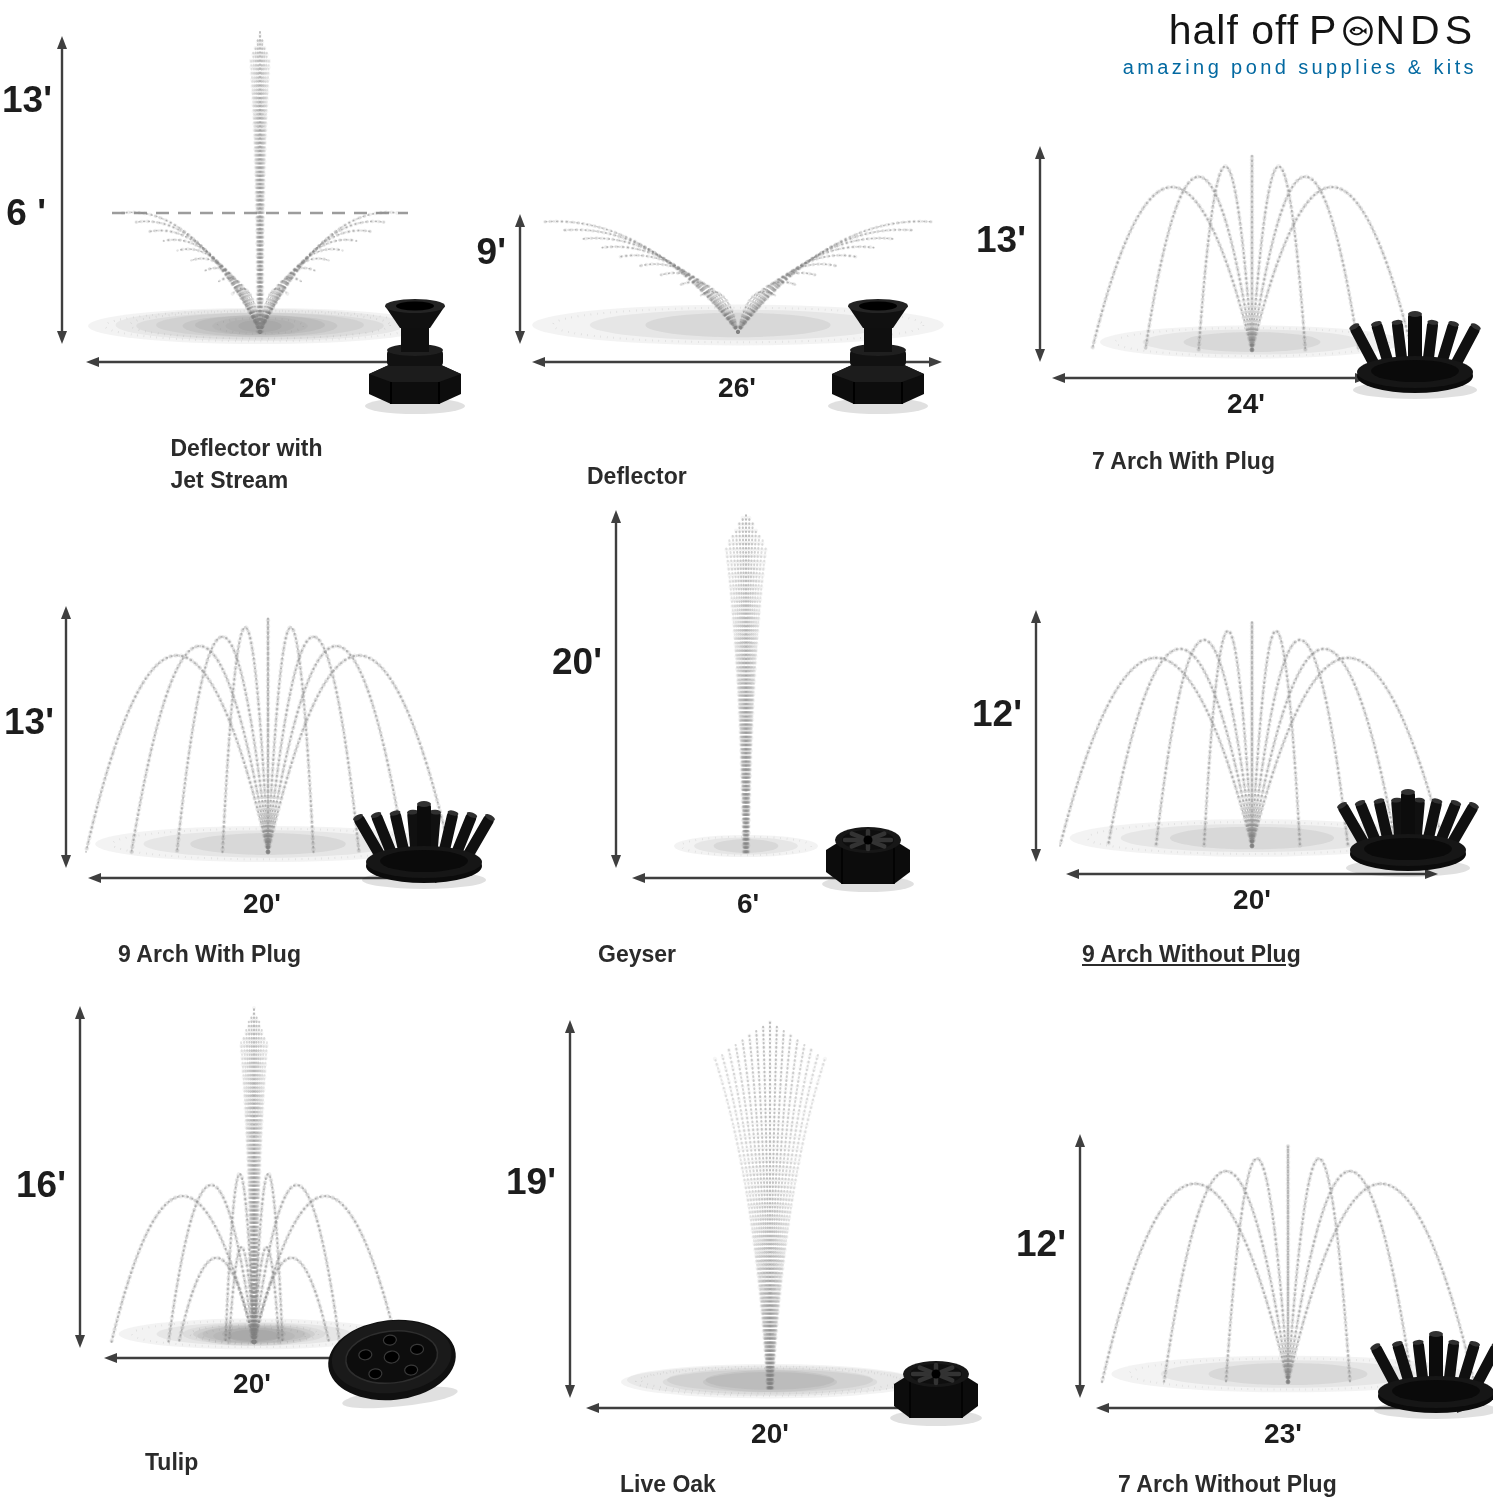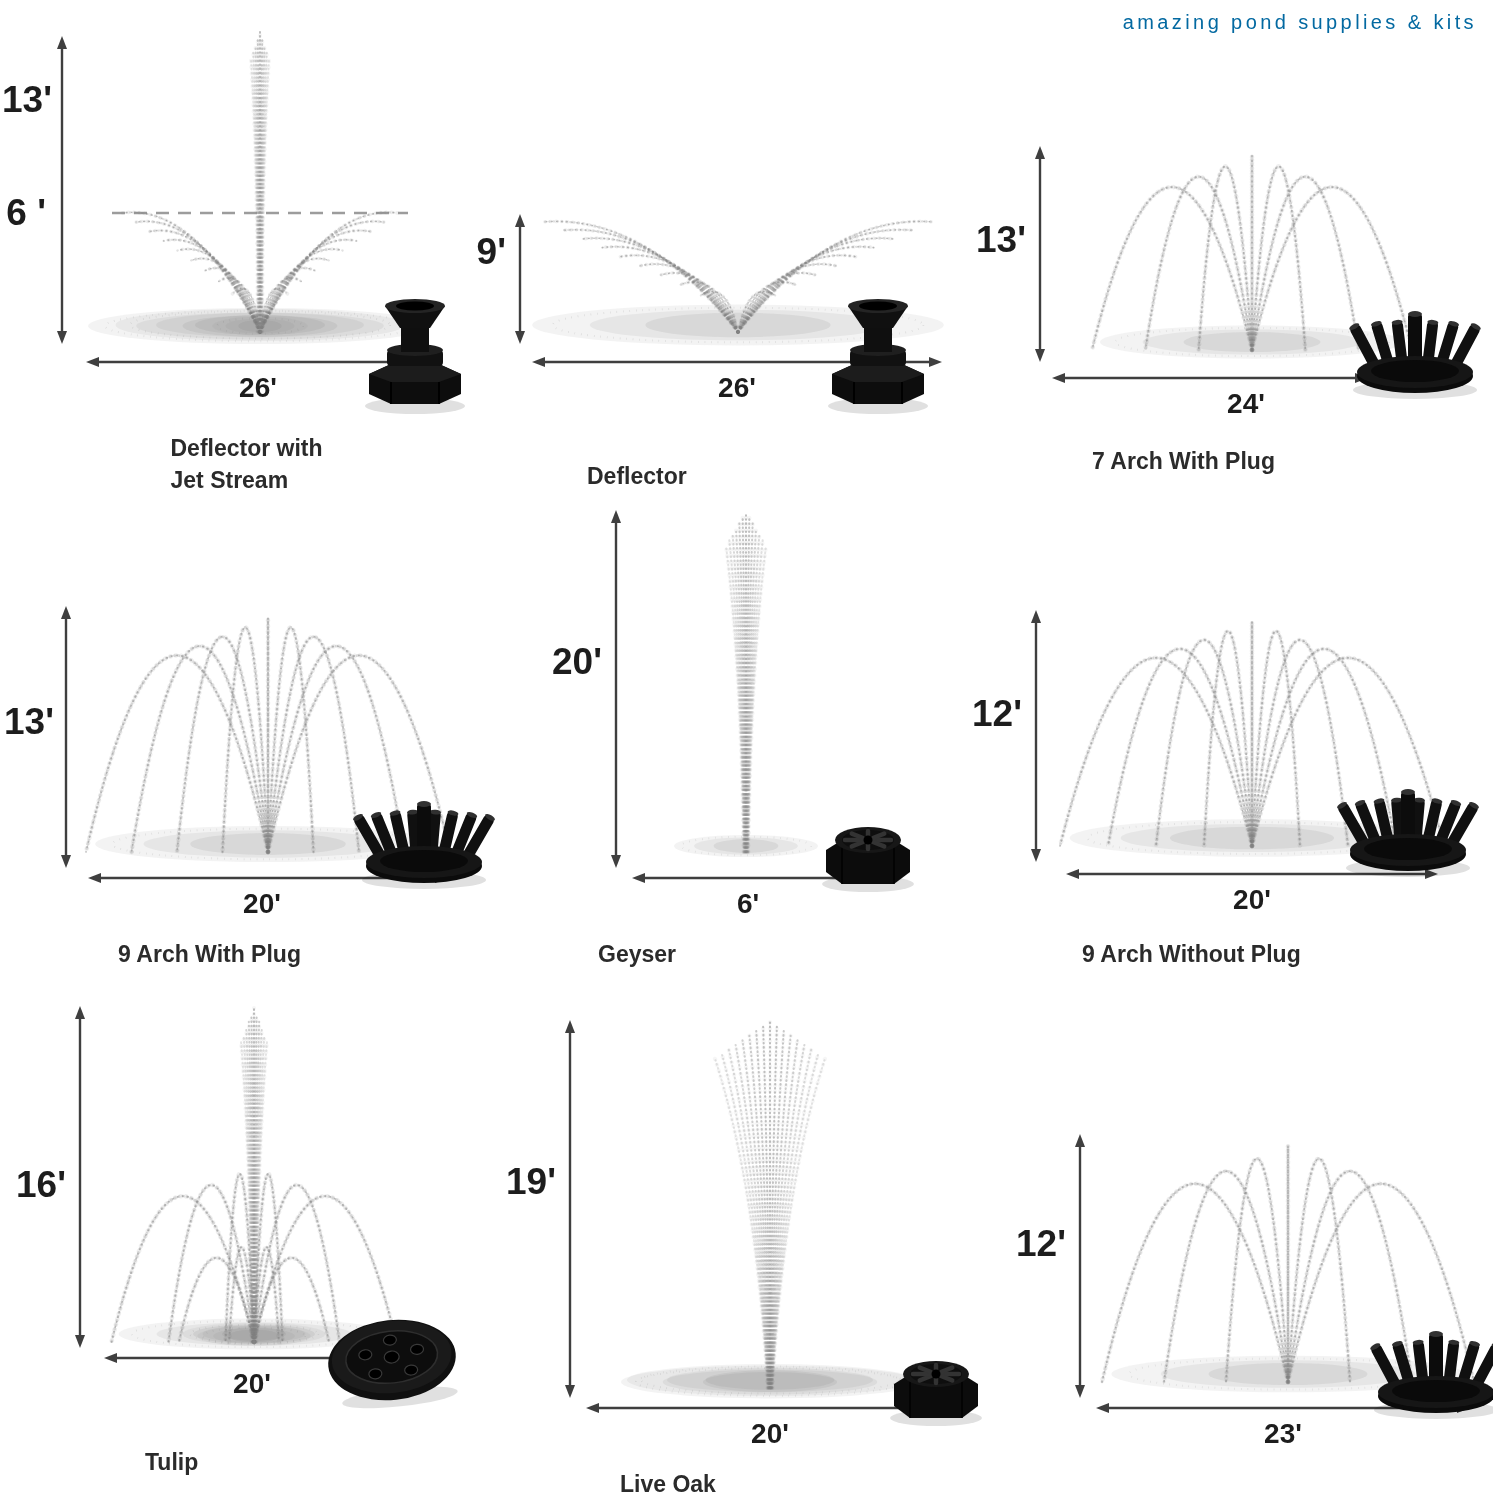--- a/index.html
+++ b/index.html
@@ -25,6 +25,12 @@
 <div id="page">
 
   <div id="logo">
+    <div class="l1"><span>half off</span><span class="ponds"><span>P</span><svg class="fishO" width="32" height="32" viewBox="0 0 32 32">
+            <circle cx="16" cy="16" r="13.5" fill="none" stroke="#141414" stroke-width="2.6"></circle>
+            <path d="M8.5 16 C 11.5 11.5, 17.5 11.5, 20.5 16 C 17.5 20.5, 11.5 20.5, 8.5 16 Z" fill="none" stroke="#141414" stroke-width="1.8"></path>
+            <path d="M20.5 16 L 24.5 12.8 L 24.5 19.2 Z" fill="#141414"></path>
+            <circle cx="12" cy="15" r="1.2" fill="#141414"></circle>
+          </svg><span>NDS</span></span></div>
     <div class="l2">amazing pond supplies &amp; kits</div>
   </div>
 

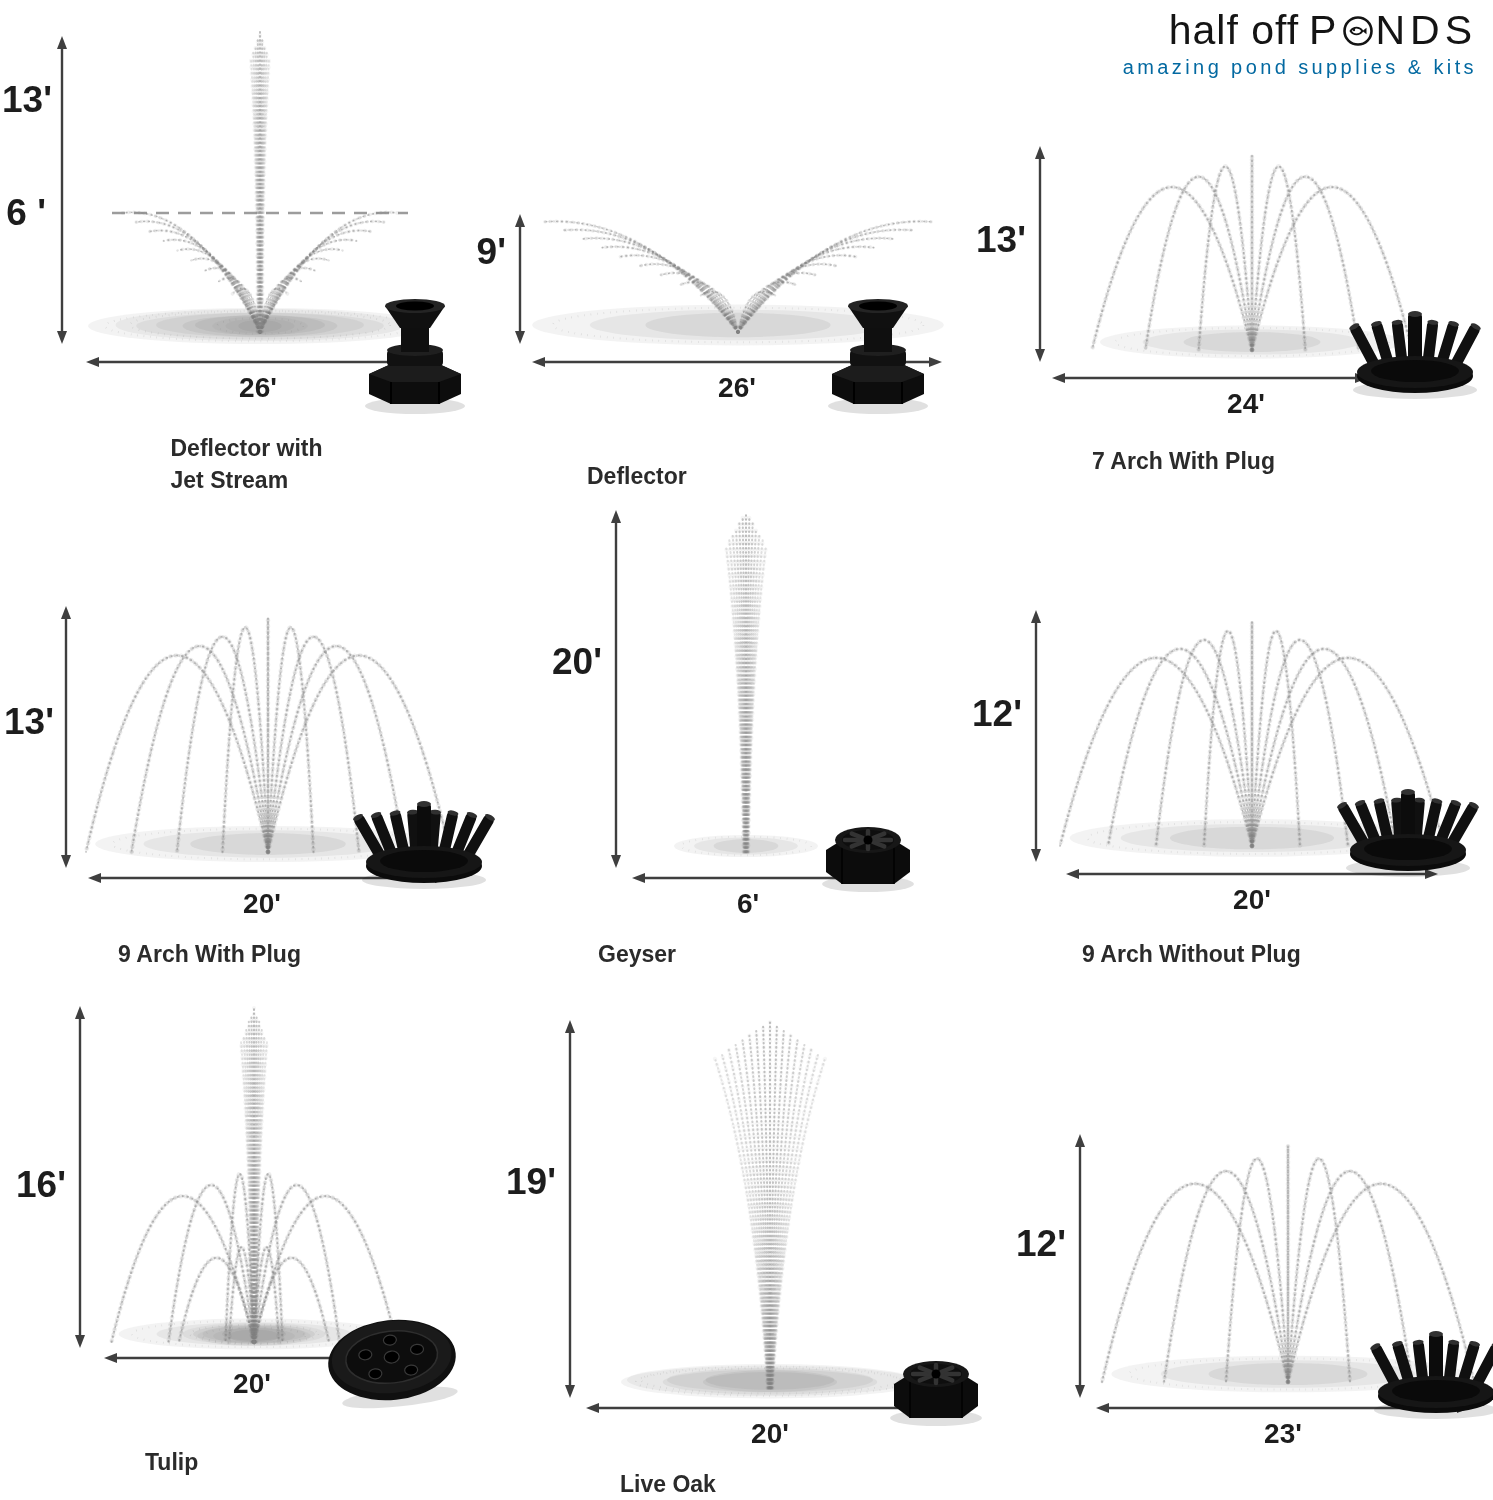--- a/index.html
+++ b/index.html
@@ -567,7 +567,7 @@
       </svg>
     <div class="lab h" style="left: 1022px; top: 714px;">12'</div>
     <div class="lab w" style="left: 1252px; top: 884px;">20'</div>
-    <div class="lab name" style="left: 1252px; top: 938px; width: 340px;">9 Arch Without Plug</div>
+    <div class="lab name" style="left: 1252px; top: 938px; width: 340px; text-decoration: underline;">9 Arch Without Plug</div>
   </div>
 
   <div class="cell">

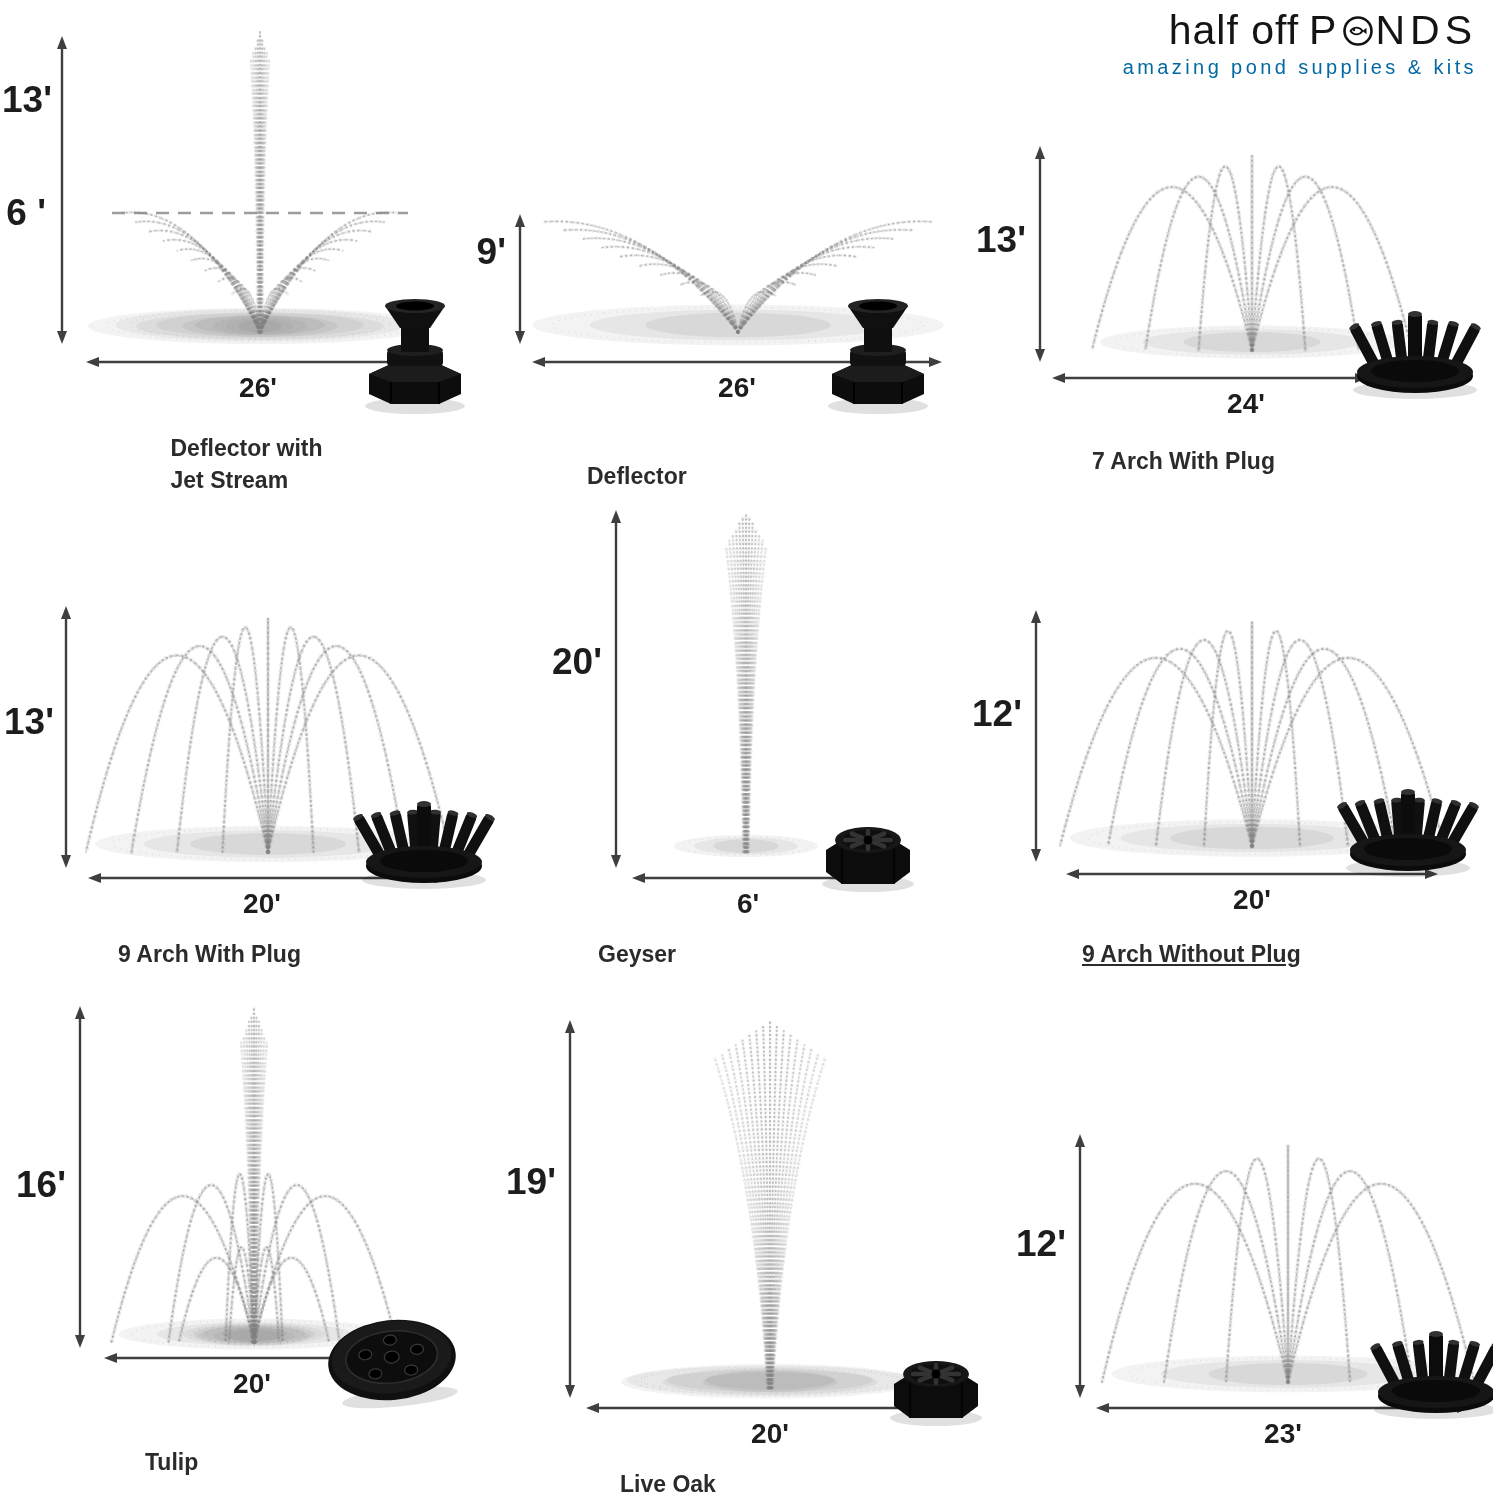--- a/index.html
+++ b/index.html
@@ -820,6 +820,7 @@
       </svg>
     <div class="lab h" style="left: 1066px; top: 1244px;">12'</div>
     <div class="lab w" style="left: 1283px; top: 1418px;">23'</div>
+    <div class="lab name" style="left: 1288px; top: 1468px; width: 340px;">7 Arch Without Plug</div>
   </div>
 
 </div>

